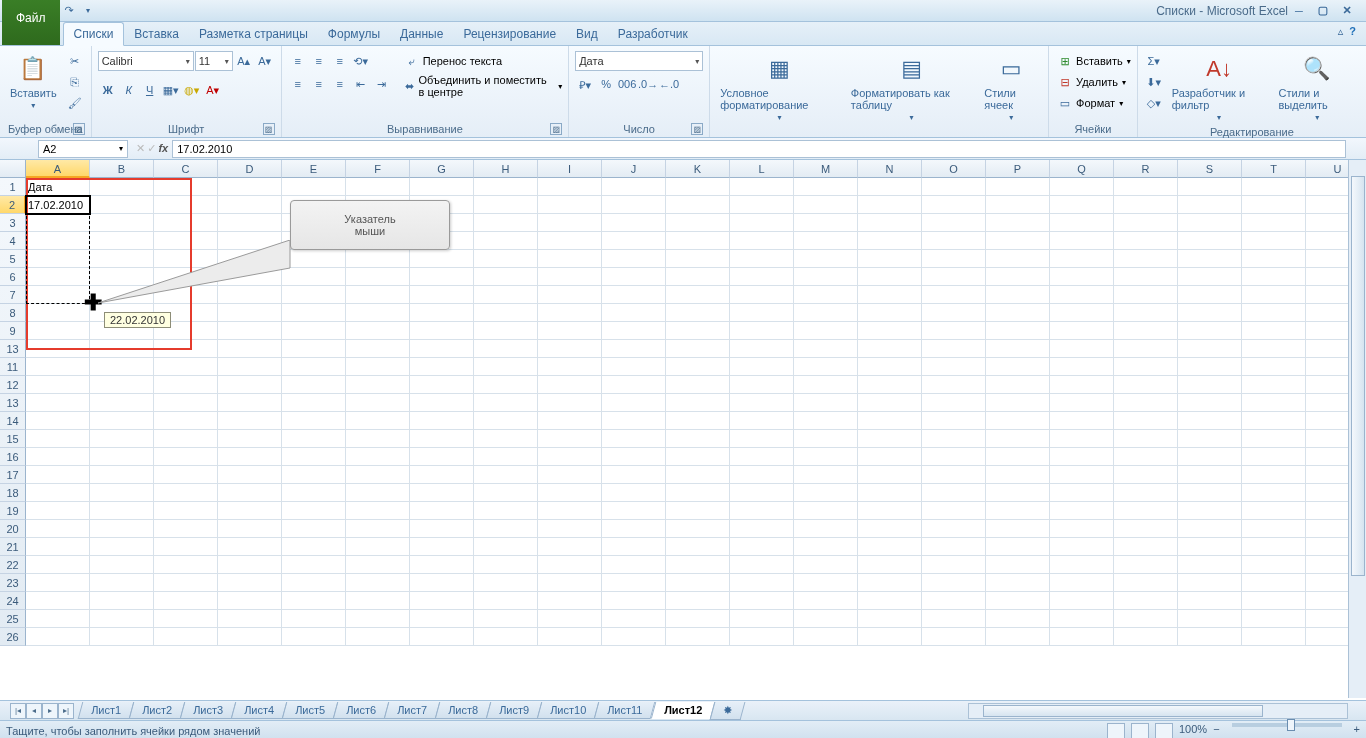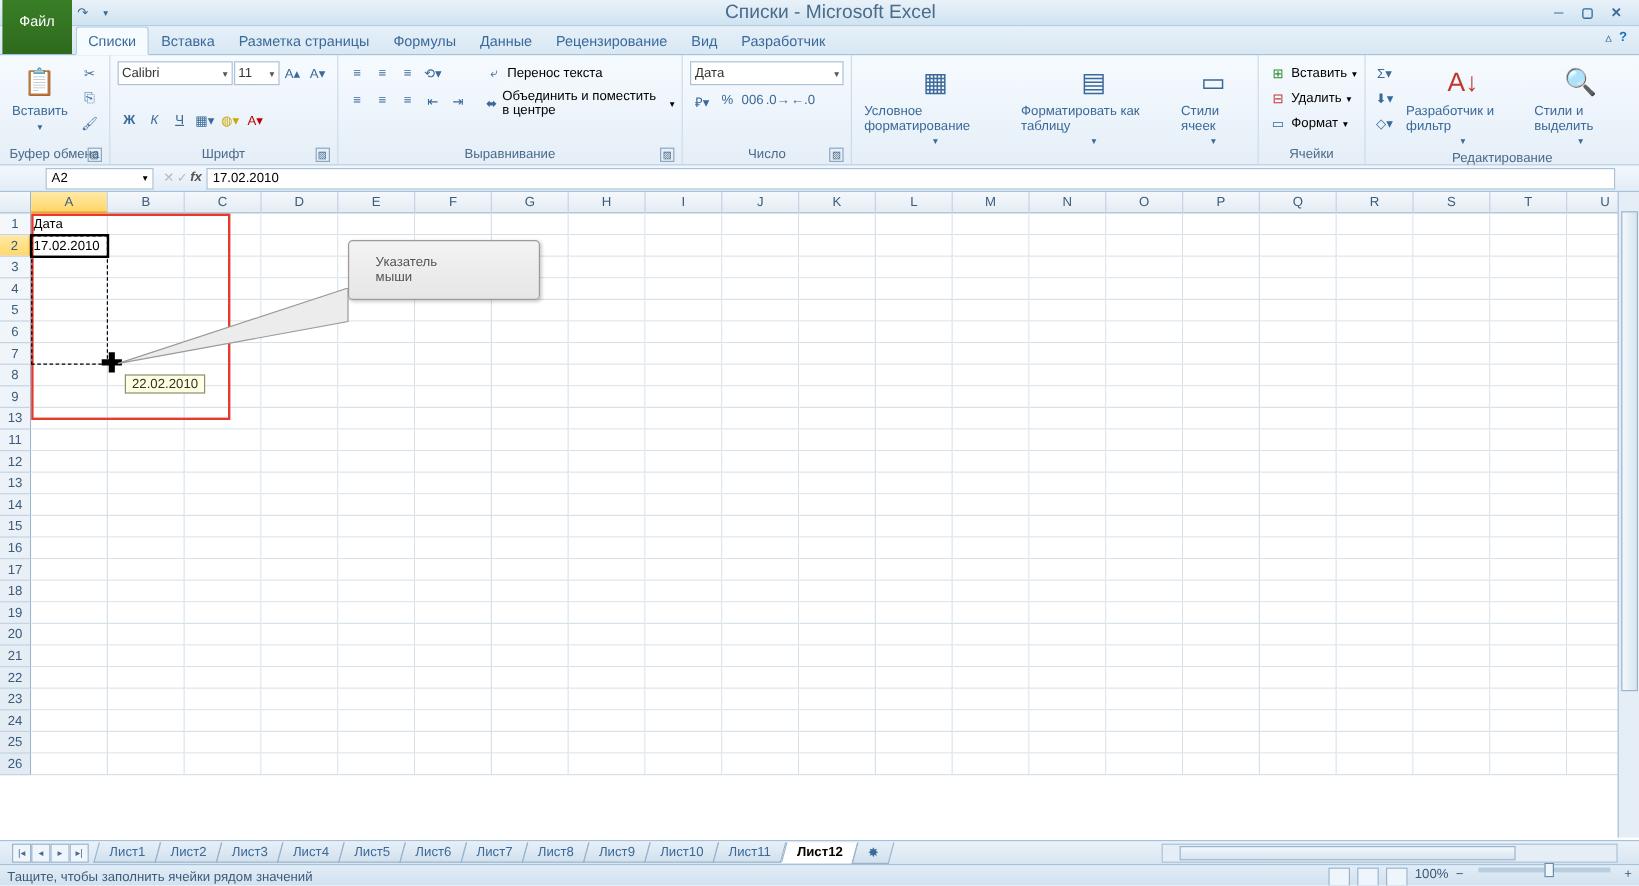--- a/index.html
+++ b/index.html
@@ -7,7 +7,7 @@
 .titlebar{height:22px;background:linear-gradient(#e9f2f9,#cfe3f1);display:flex;align-items:center;border-bottom:1px solid #a4c2dc}
 .qat{display:flex;align-items:center;gap:3px;padding-left:4px}
 .qat .ic{width:16px;height:16px;display:flex;align-items:center;justify-content:center;font-size:11px;color:#3b6a9a}
-.title-text{flex:1;text-align:center;color:#4a6b8a;font-size:16px}
+.title-text{flex:1;text-align:right;color:#4a6b8a;font-size:12px}
 .win-controls{display:flex;gap:2px;padding-right:8px}
 .win-controls span{width:22px;height:14px;display:flex;align-items:center;justify-content:center;color:#3b6a9a;font-weight:bold}
 .ribbon-tabs{height:24px;background:linear-gradient(#e6f0f8,#d8e8f4);display:flex;align-items:flex-end;padding-left:2px;border-bottom:1px solid #a4c2dc;position:relative}

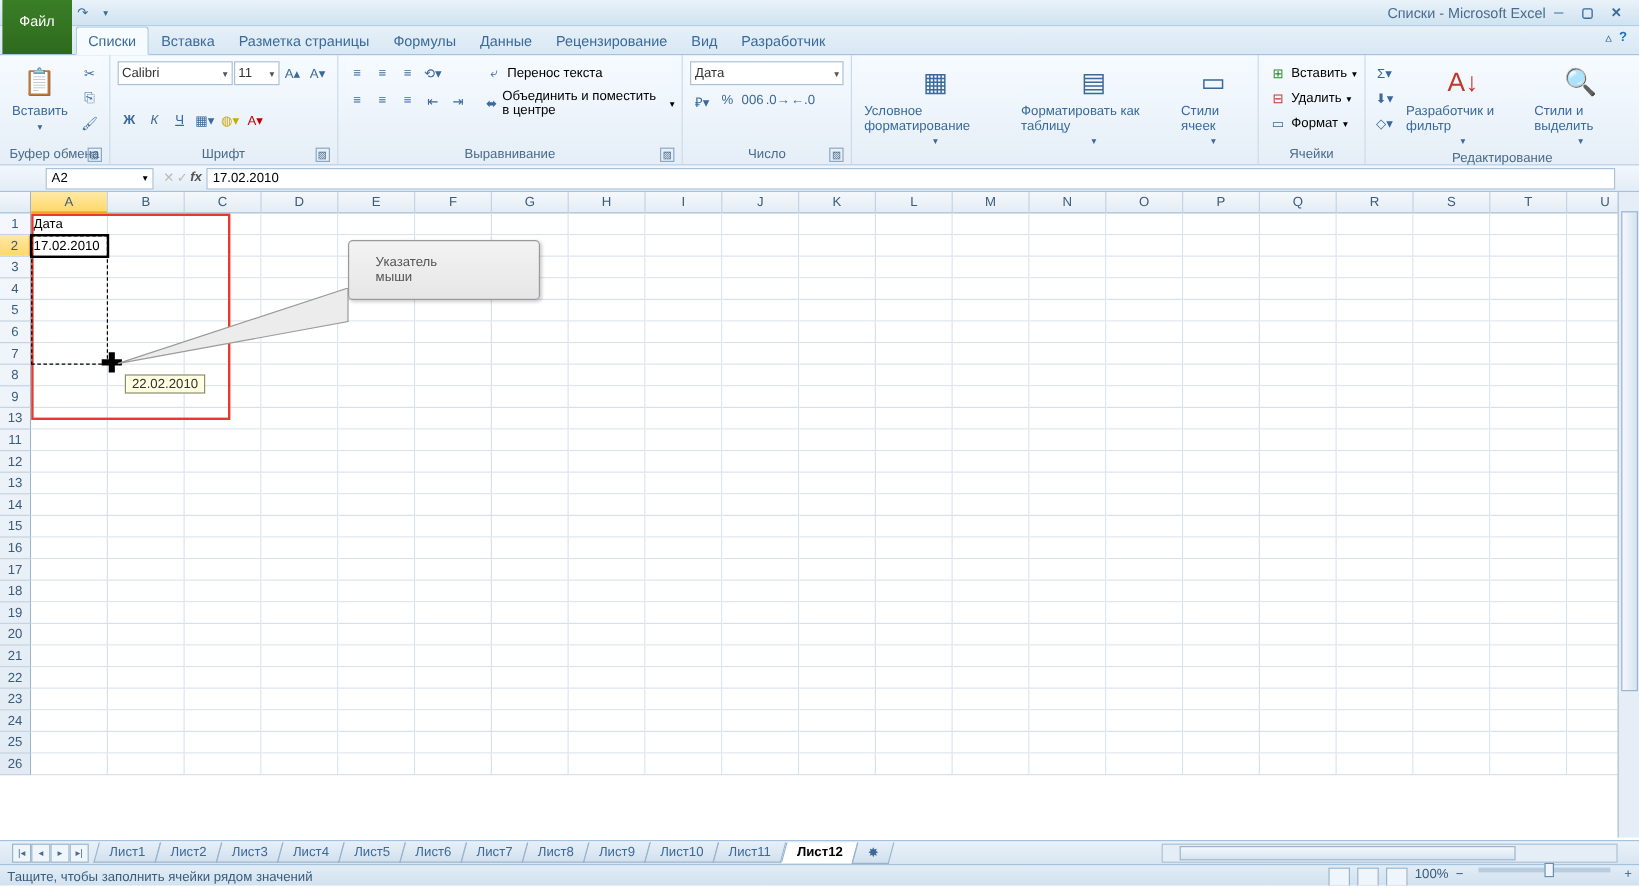--- a/index.html
+++ b/index.html
@@ -121,7 +121,7 @@
   </div>
 
   <div class="grp">
-    <div class="grp-body col" style="gap:19px">
+    <div class="grp-body col" style="gap:9px">
       <div class="row">
         <div class="combo" style="width:96px">
             <span>Calibri</span>

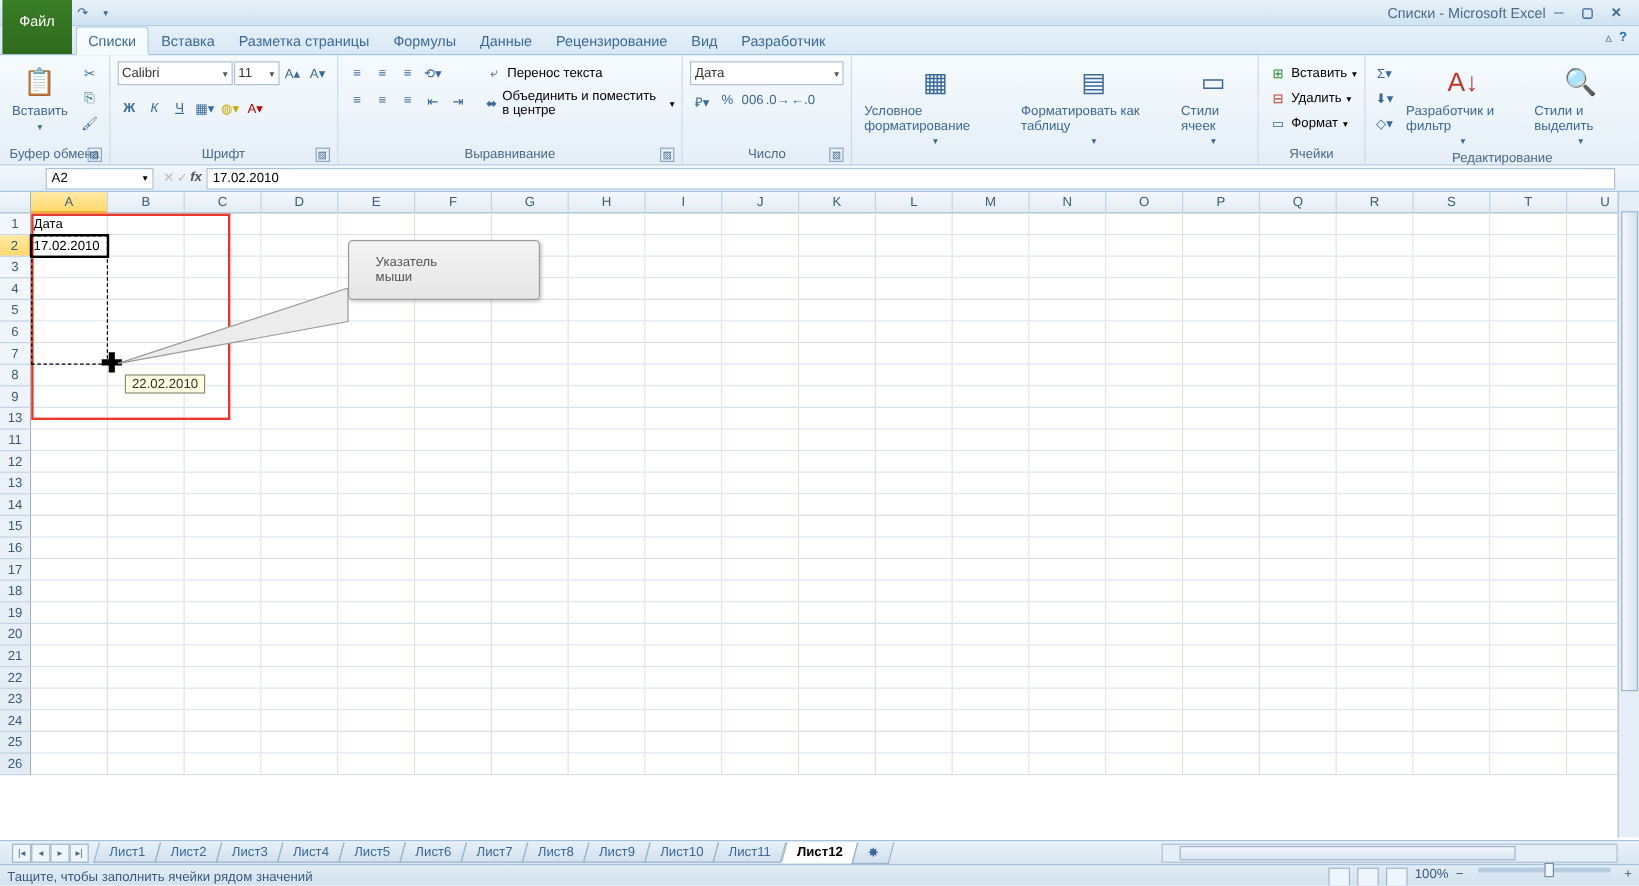--- a/index.html
+++ b/index.html
@@ -49,7 +49,7 @@
 .redbox{position:absolute;border:2px solid #e53b2c;pointer-events:none}
 .fill-handle{position:absolute;width:14px;height:14px;pointer-events:none;font-weight:bold;font-size:22px;color:#000;line-height:10px}
 .tooltip{position:absolute;background:#ffffe1;border:1px solid #8d8d77;padding:1px 5px;font-size:11px;color:#333}
-.callout{position:absolute;background:linear-gradient(#f3f3f3,#e6e6e6);border:1px solid #9a9a9a;border-radius:4px;padding:12px 22px;text-align:left;color:#555;font-size:18px;box-shadow:1px 1px 3px rgba(0,0,0,0.2)}
+.callout{position:absolute;background:linear-gradient(#f3f3f3,#e6e6e6);border:1px solid #9a9a9a;border-radius:4px;padding:12px 22px;text-align:center;color:#555;font-size:18px;box-shadow:1px 1px 3px rgba(0,0,0,0.2)}
 .sheet-tabs{height:20px;background:linear-gradient(#eaf1f9,#d8e6f1);border-top:1px solid #a4c2dc;display:flex;align-items:center;padding-left:10px;position:relative}
 .tab-nav{display:flex;gap:0;margin-right:6px}
 .tab-nav span{width:16px;height:16px;border:1px solid #9bb4cd;display:flex;align-items:center;justify-content:center;font-size:8px;background:#eef5fb;color:#4a6b8a}

